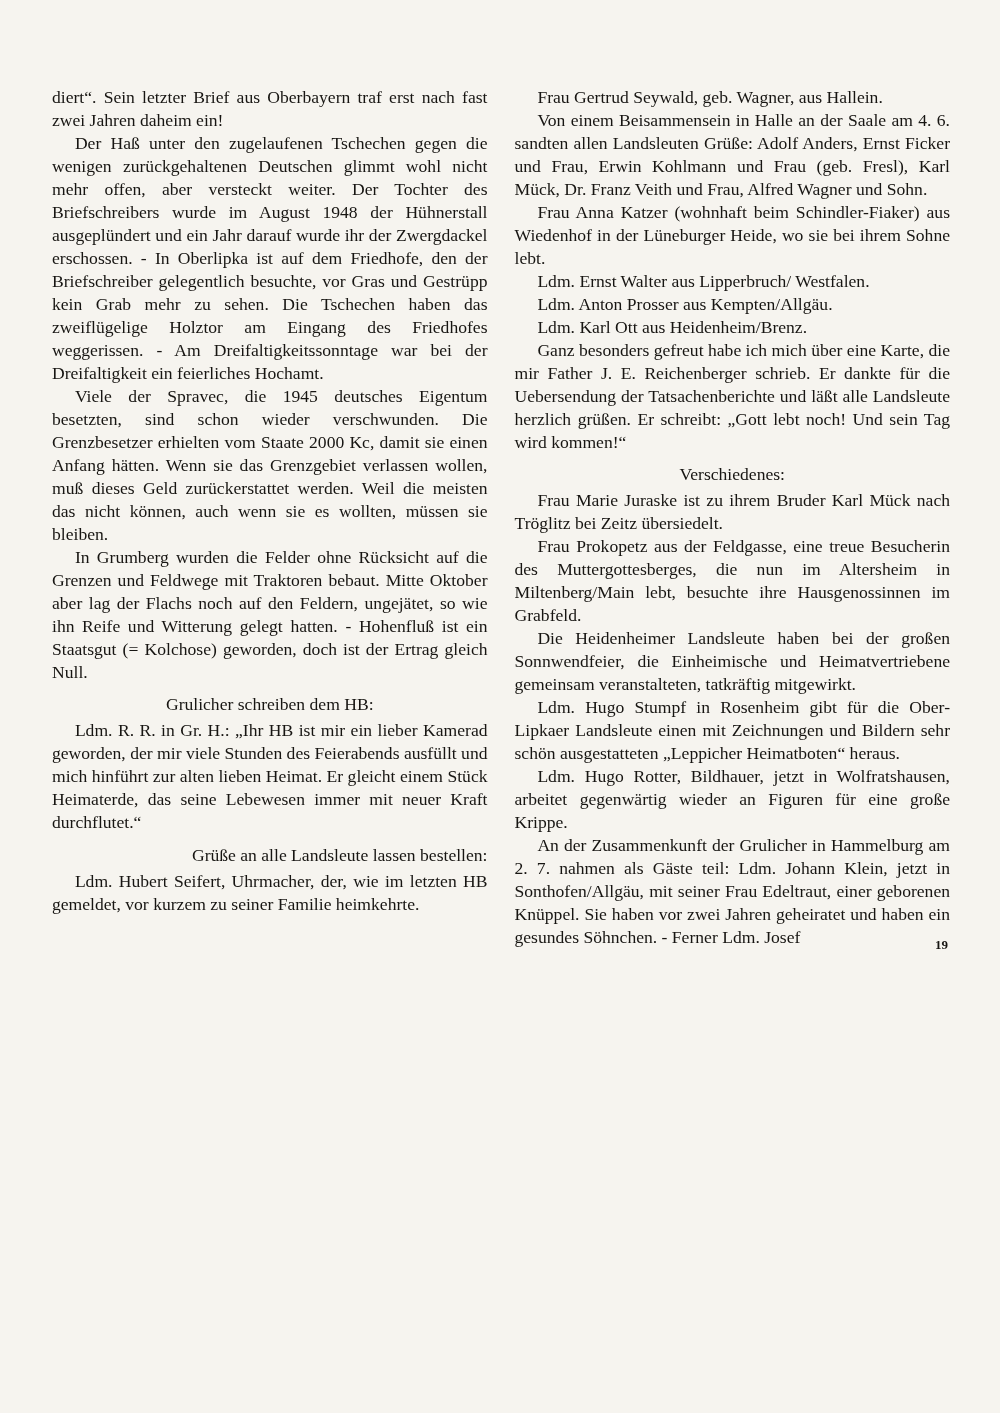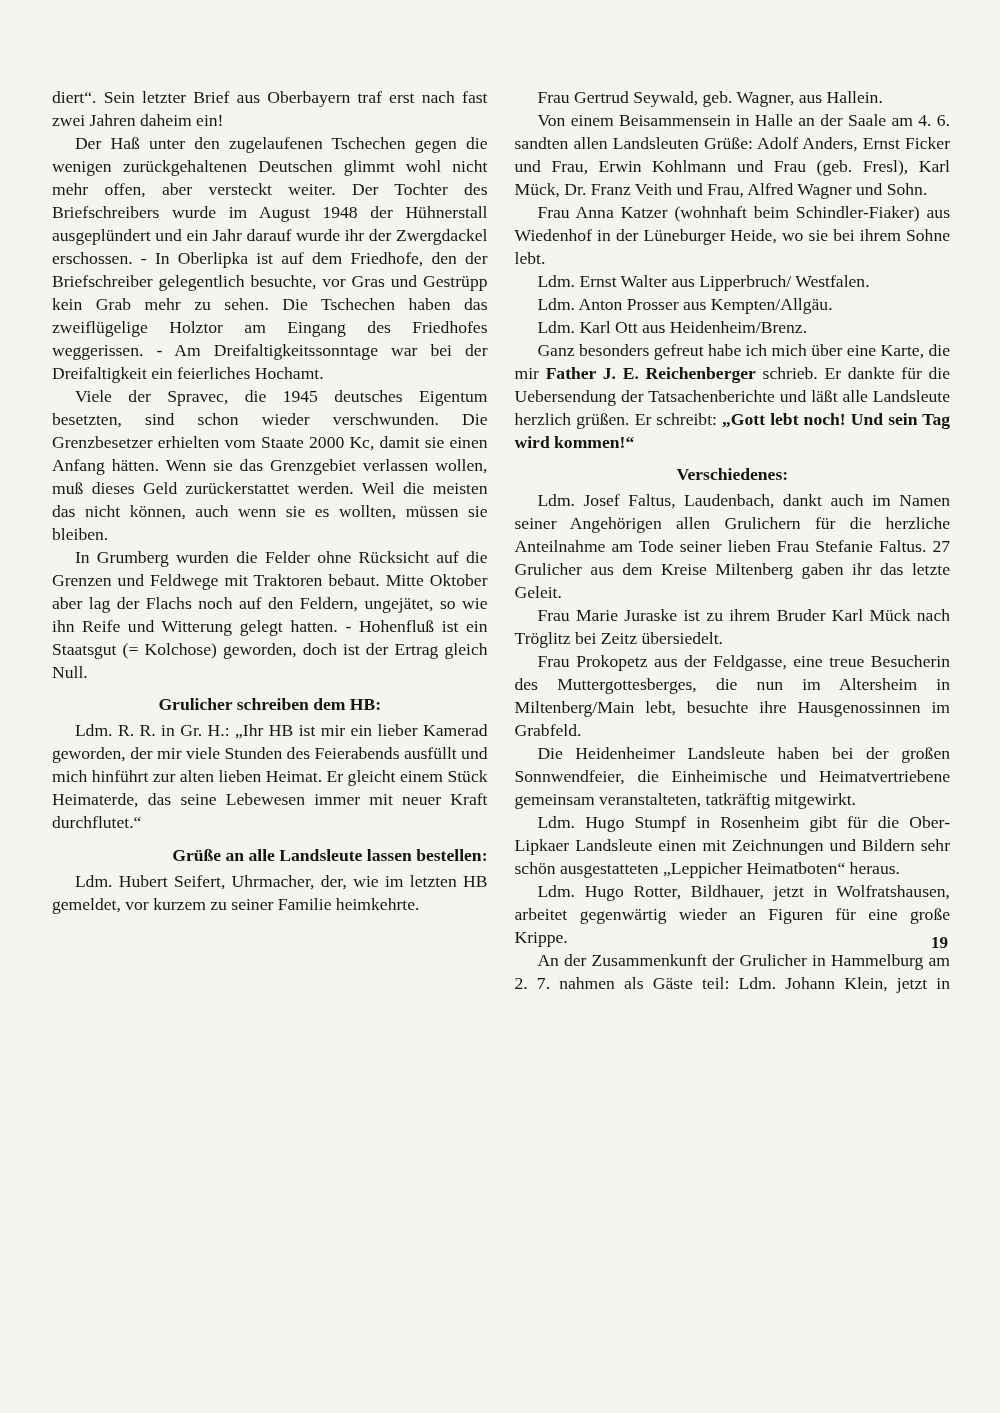--- a/index.html
+++ b/index.html
@@ -44,7 +44,7 @@
     text-indent: 0;
     margin: 10px 0 3px 0;
   }
-  .bold { font-weight: 700; }
+  .bold { font-weight: 400; }
   .page-number {
     position: absolute;
     right: 52px;

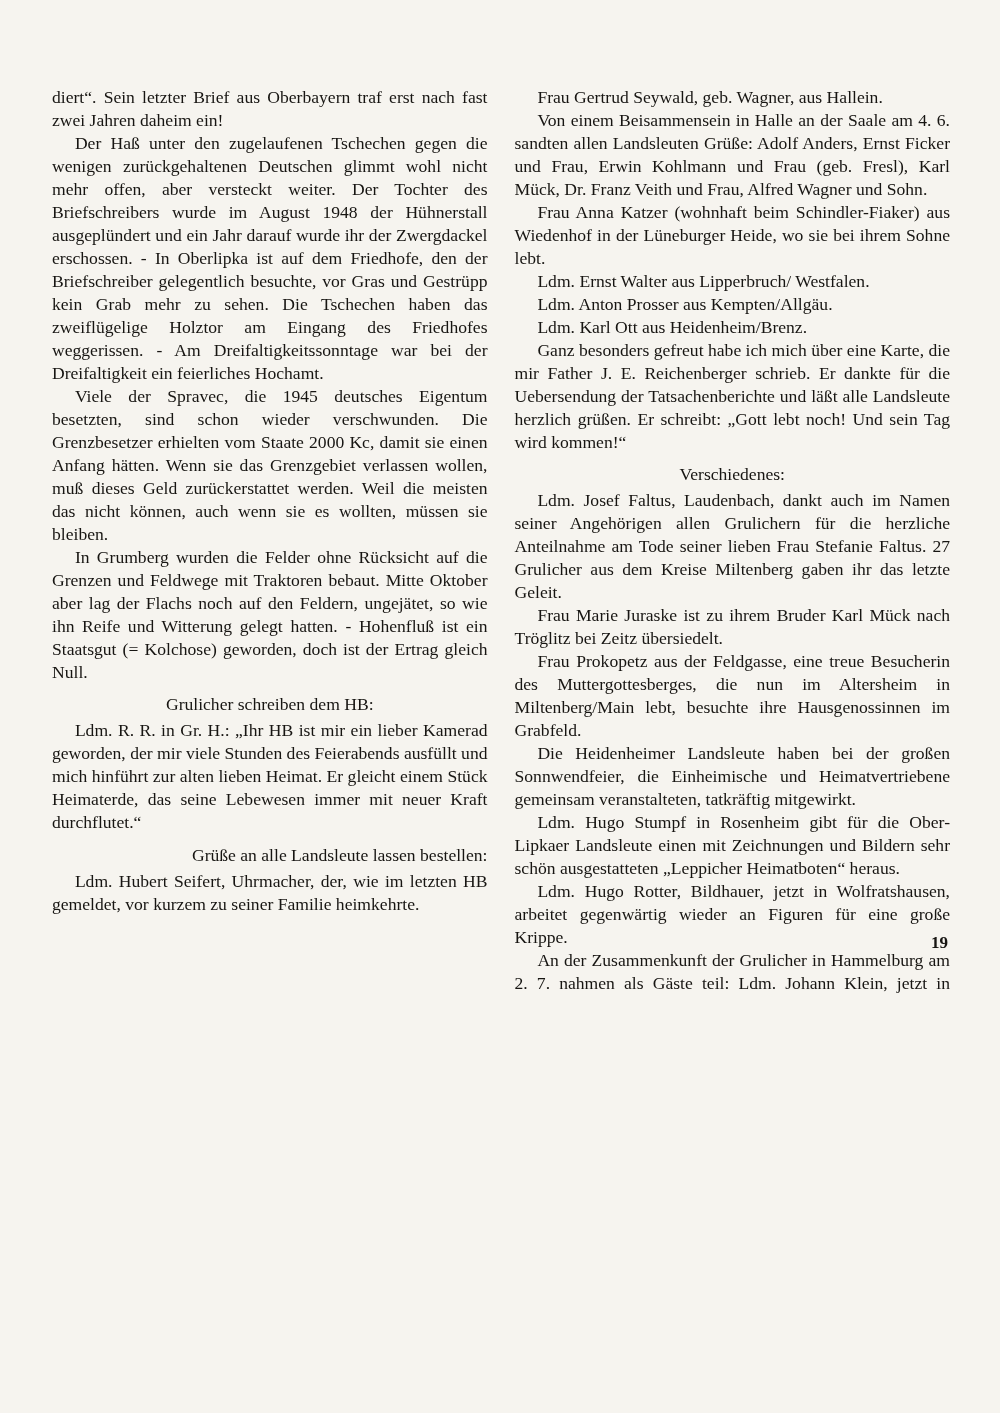--- a/index.html
+++ b/index.html
@@ -78,7 +78,6 @@
         <p class=" indent"><span>Ldm. Karl Ott aus Heidenheim/Brenz.</span></p>
         <p class=" indent"><span>Ganz besonders gefreut habe ich mich über eine Karte, die mir </span><span class="bold">Father J. E. Reichenberger</span><span> schrieb. Er dankte für die Uebersendung der Tatsachenberichte und läßt alle Landsleute herzlich grüßen. Er schreibt: </span><span class="bold">„Gott lebt noch! Und sein Tag wird kommen!“</span></p>
         <p class="heading-center"><span class="bold">Verschiedenes:</span></p>
-        <p class=" indent"><span>Ldm. Josef Faltus, Laudenbach, dankt auch im Namen seiner Angehörigen allen Grulichern für die herzliche Anteilnahme am Tode seiner lieben Frau Stefanie Faltus. 27 Grulicher aus dem Kreise Miltenberg gaben ihr das letzte Geleit.</span></p>
         <p class=" indent"><span>Frau Marie Juraske ist zu ihrem Bruder Karl Mück nach Tröglitz bei Zeitz übersiedelt.</span></p>
         <p class=" indent"><span>Frau Prokopetz aus der Feldgasse, eine treue Besucherin des Muttergottesberges, die nun im Altersheim in Miltenberg/Main lebt, besuchte ihre Hausgenossinnen im Grabfeld.</span></p>
         <p class=" indent"><span>Die Heidenheimer Landsleute haben bei der großen Sonnwendfeier, die Einheimische und Heimatvertriebene gemeinsam veranstalteten, tatkräftig mitgewirkt.</span></p>

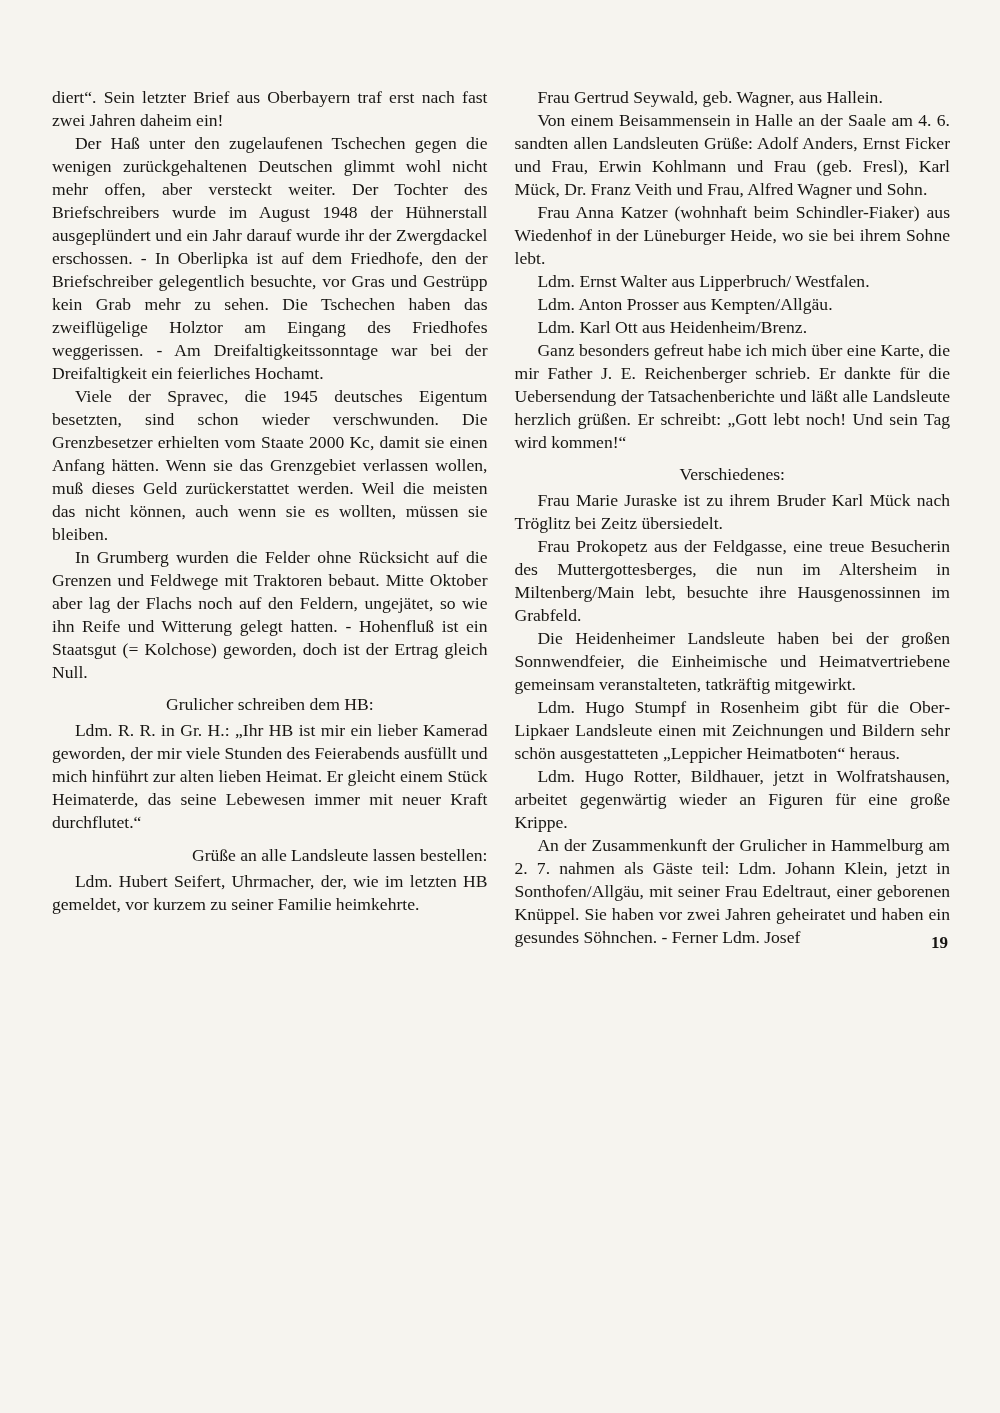--- a/index.html
+++ b/index.html
@@ -50,7 +50,7 @@
     right: 52px;
     bottom: 42px;
     font-weight: 700;
-    font-size: 17px;
+    font-size: 13px;
     margin-left: 22px;
   }
 </style>

